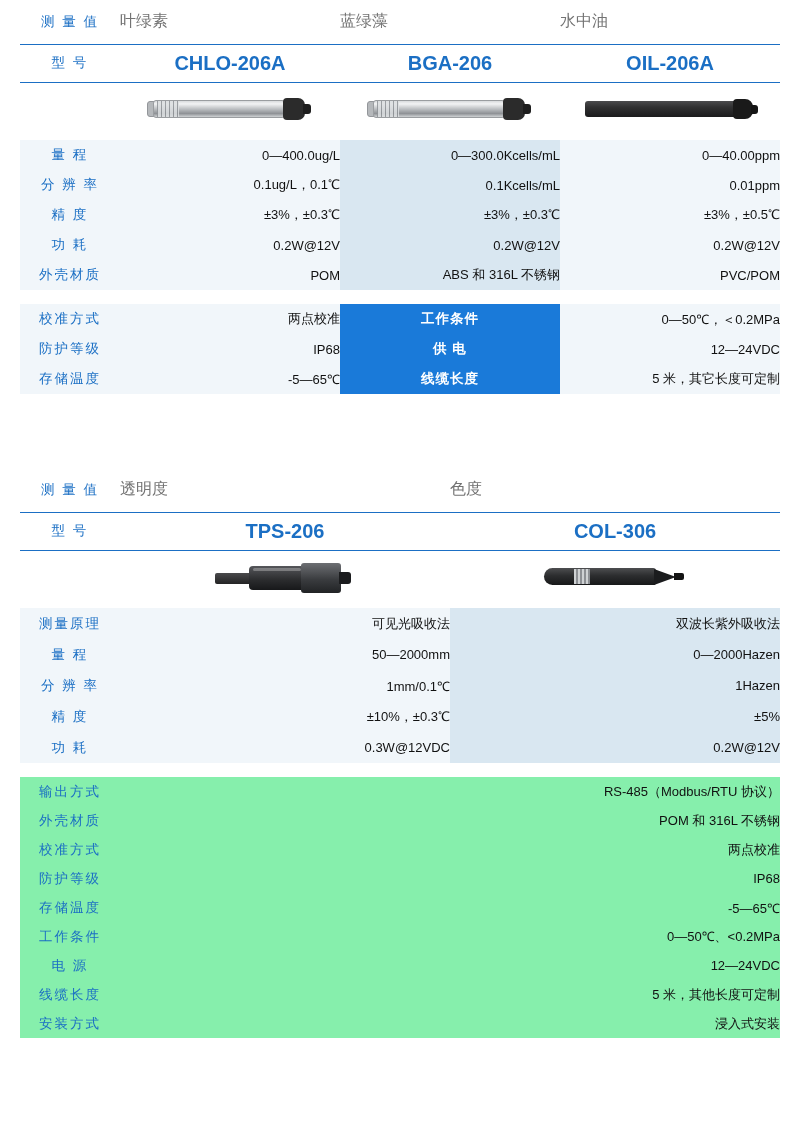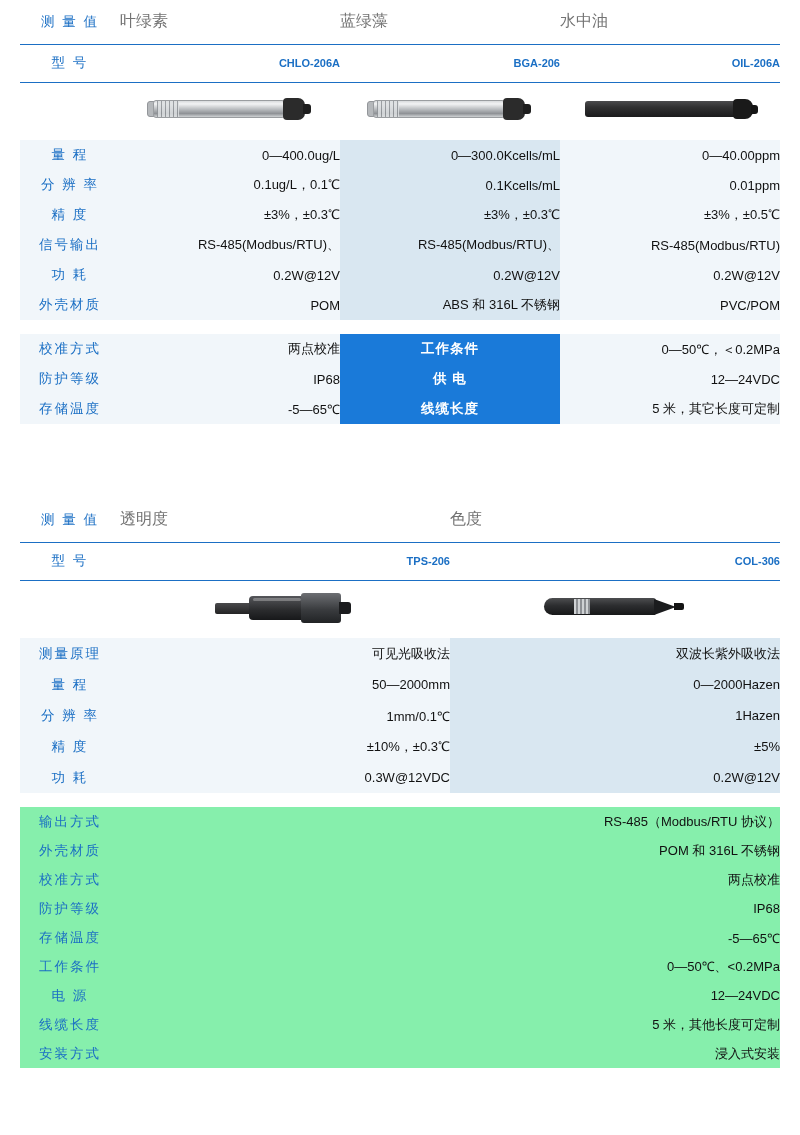--- a/index.html
+++ b/index.html
@@ -53,8 +53,8 @@
     color: #737373;
   }
   .hdr-model-val {
-    text-align: right;
-    font-size: 11px;
+    text-align: center;
+    font-size: 20px;
     color: #1b6fc4;
     font-weight: bold;
     margin-top: 28px;

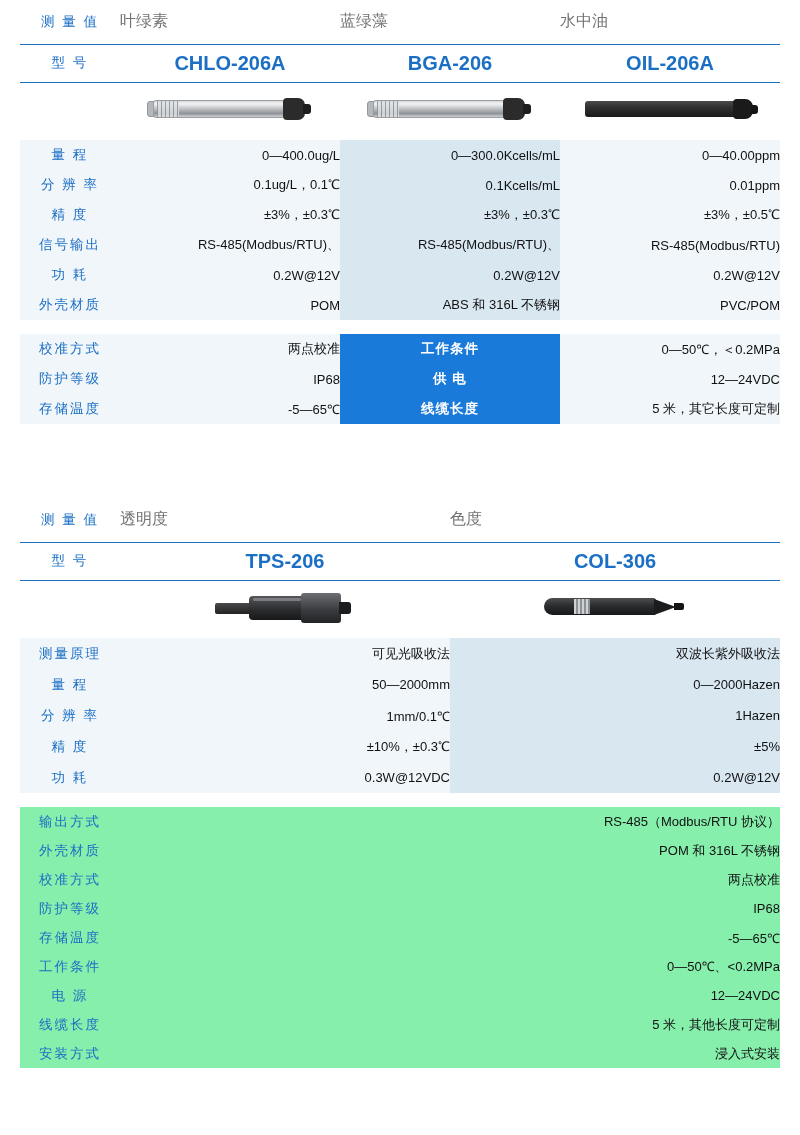--- a/index.html
+++ b/index.html
@@ -229,12 +229,6 @@
         <td class="val band-light">±3%，±0.3℃</td>
         <td class="val band-blue">±3%，±0.3℃</td>
         <td class="val band-light">±3%，±0.5℃</td>
-      </tr>
-      <tr style="height:30px">
-        <td class="lbl band-light">信号输出</td>
-        <td class="val band-light">RS-485(Modbus/RTU)、</td>
-        <td class="val band-blue">RS-485(Modbus/RTU)、</td>
-        <td class="val band-light">RS-485(Modbus/RTU)</td>
       </tr>
       <tr style="height:30px">
         <td class="lbl band-light">功    耗</td>

